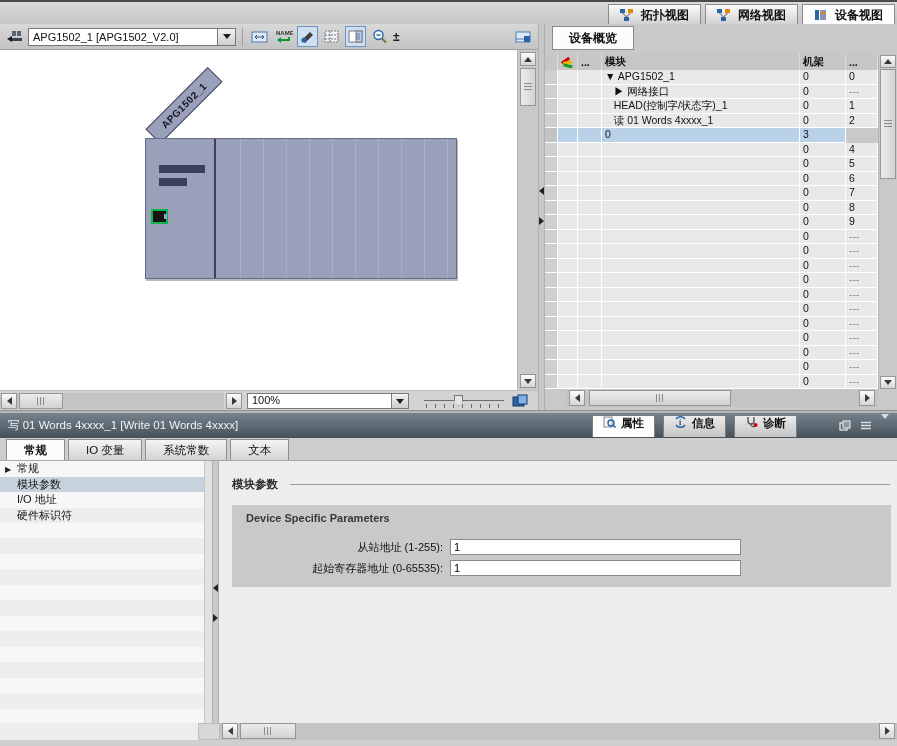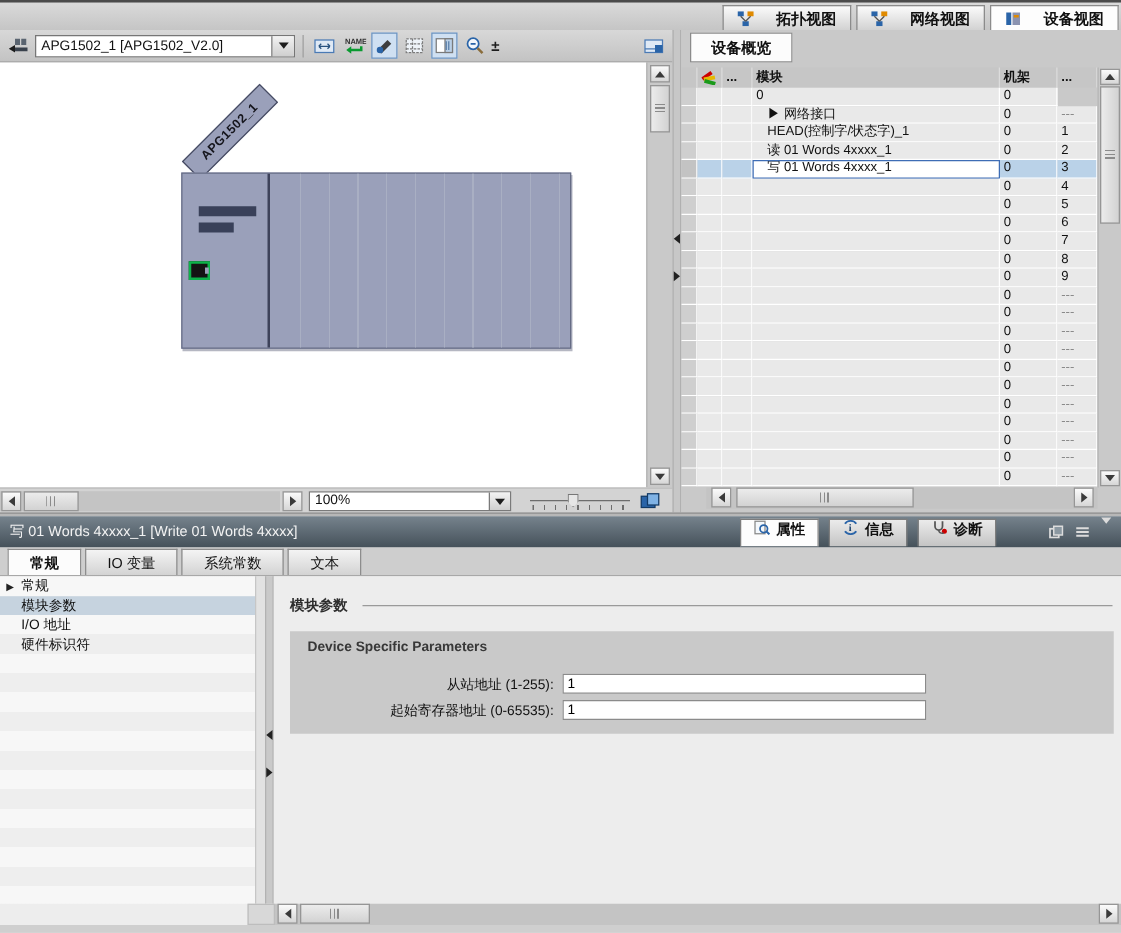--- a/index.html
+++ b/index.html
@@ -12,7 +12,7 @@
   .viewbar{position:absolute;left:0;top:0;width:897px;height:24px;box-sizing:border-box;
            background:linear-gradient(#dadada,#c5c5c5);border-top:2px solid #4b4b4b}
   .viewtabs{position:absolute;right:2px;top:2px;display:flex;height:21px}
-  .viewtab{display:flex;align-items:center;gap:18px;padding:0 11px;margin-left:4px;
+  .viewtab{display:flex;align-items:center;gap:8px;padding:0 11px;margin-left:4px;
            border:1px solid #8b8b8b;border-bottom:none;box-sizing:border-box;
            background:linear-gradient(#fbfbfb,#d0d0d0);font-weight:bold;font-size:12px;white-space:nowrap}
   .viewtab.active{background:#fdfdfd}

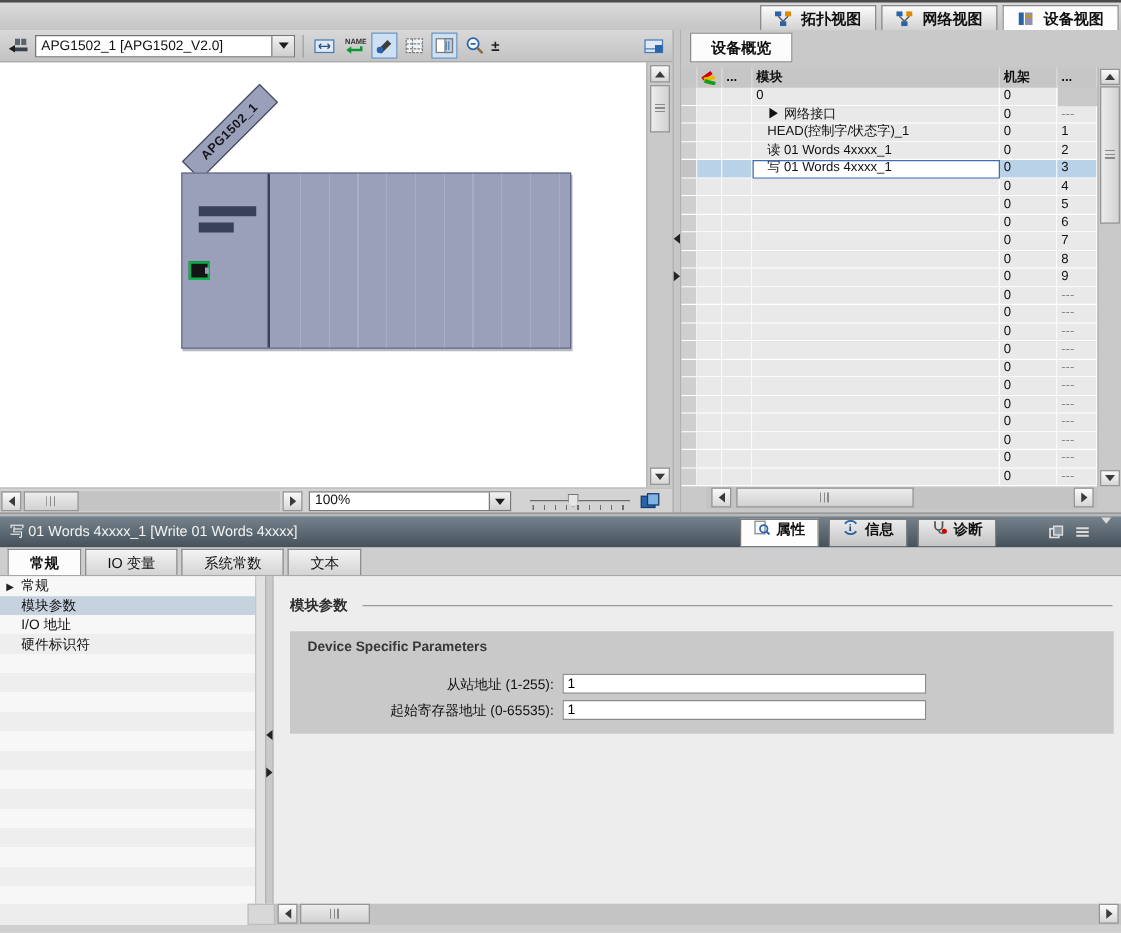--- a/index.html
+++ b/index.html
@@ -345,6 +345,7 @@
         <span class="c stub"></span>
         <span class="c"></span>
         <span class="c"></span>
+        <span class="c mod">▼ APG1502_1</span>
         <span class="c">0</span>
         <span class="c">0</span>
       </div>

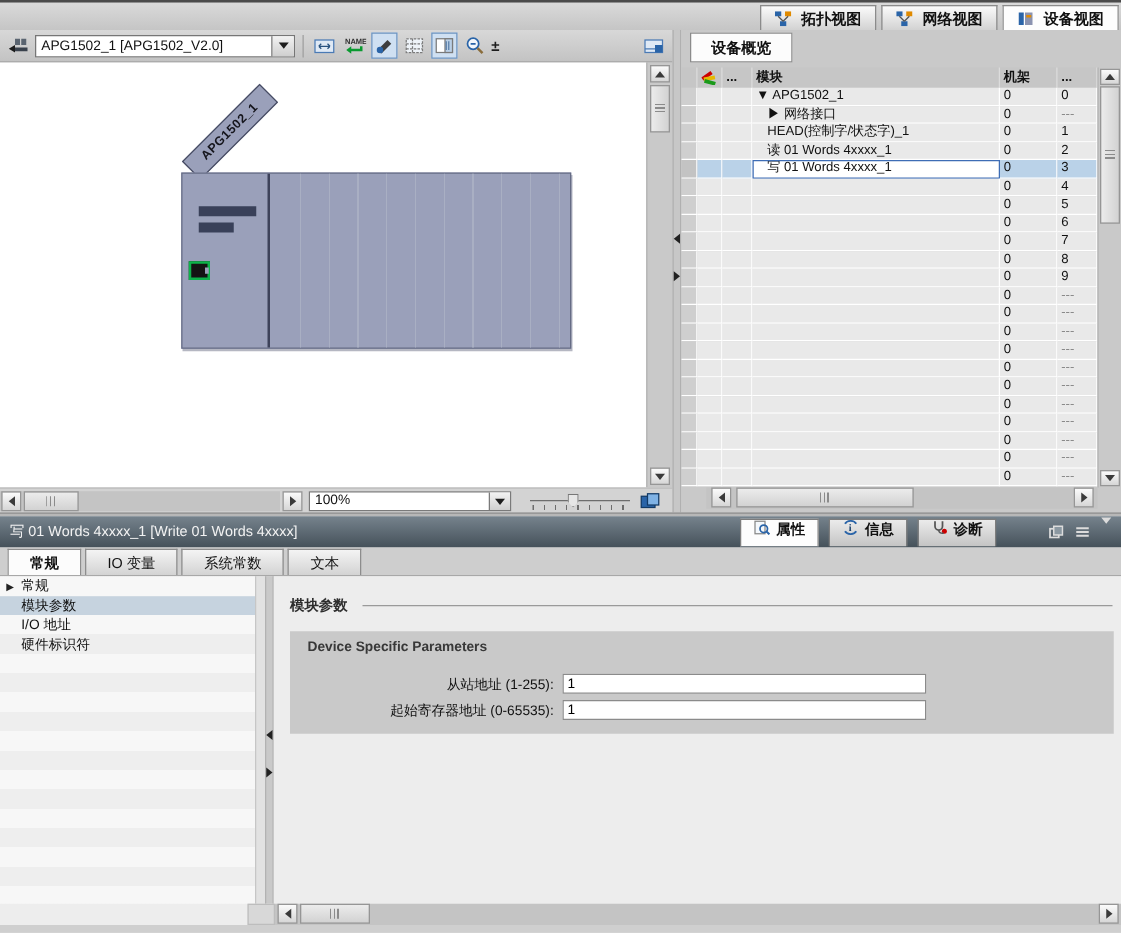--- a/index.html
+++ b/index.html
@@ -381,7 +381,6 @@
         <span class="c stub"></span>
         <span class="c"></span>
         <span class="c"></span>
-        <span class="c mod">&nbsp;&nbsp;&nbsp;写 01 Words 4xxxx_1</span>
         <span class="c">0</span>
         <span class="c">3</span>
       </div>

